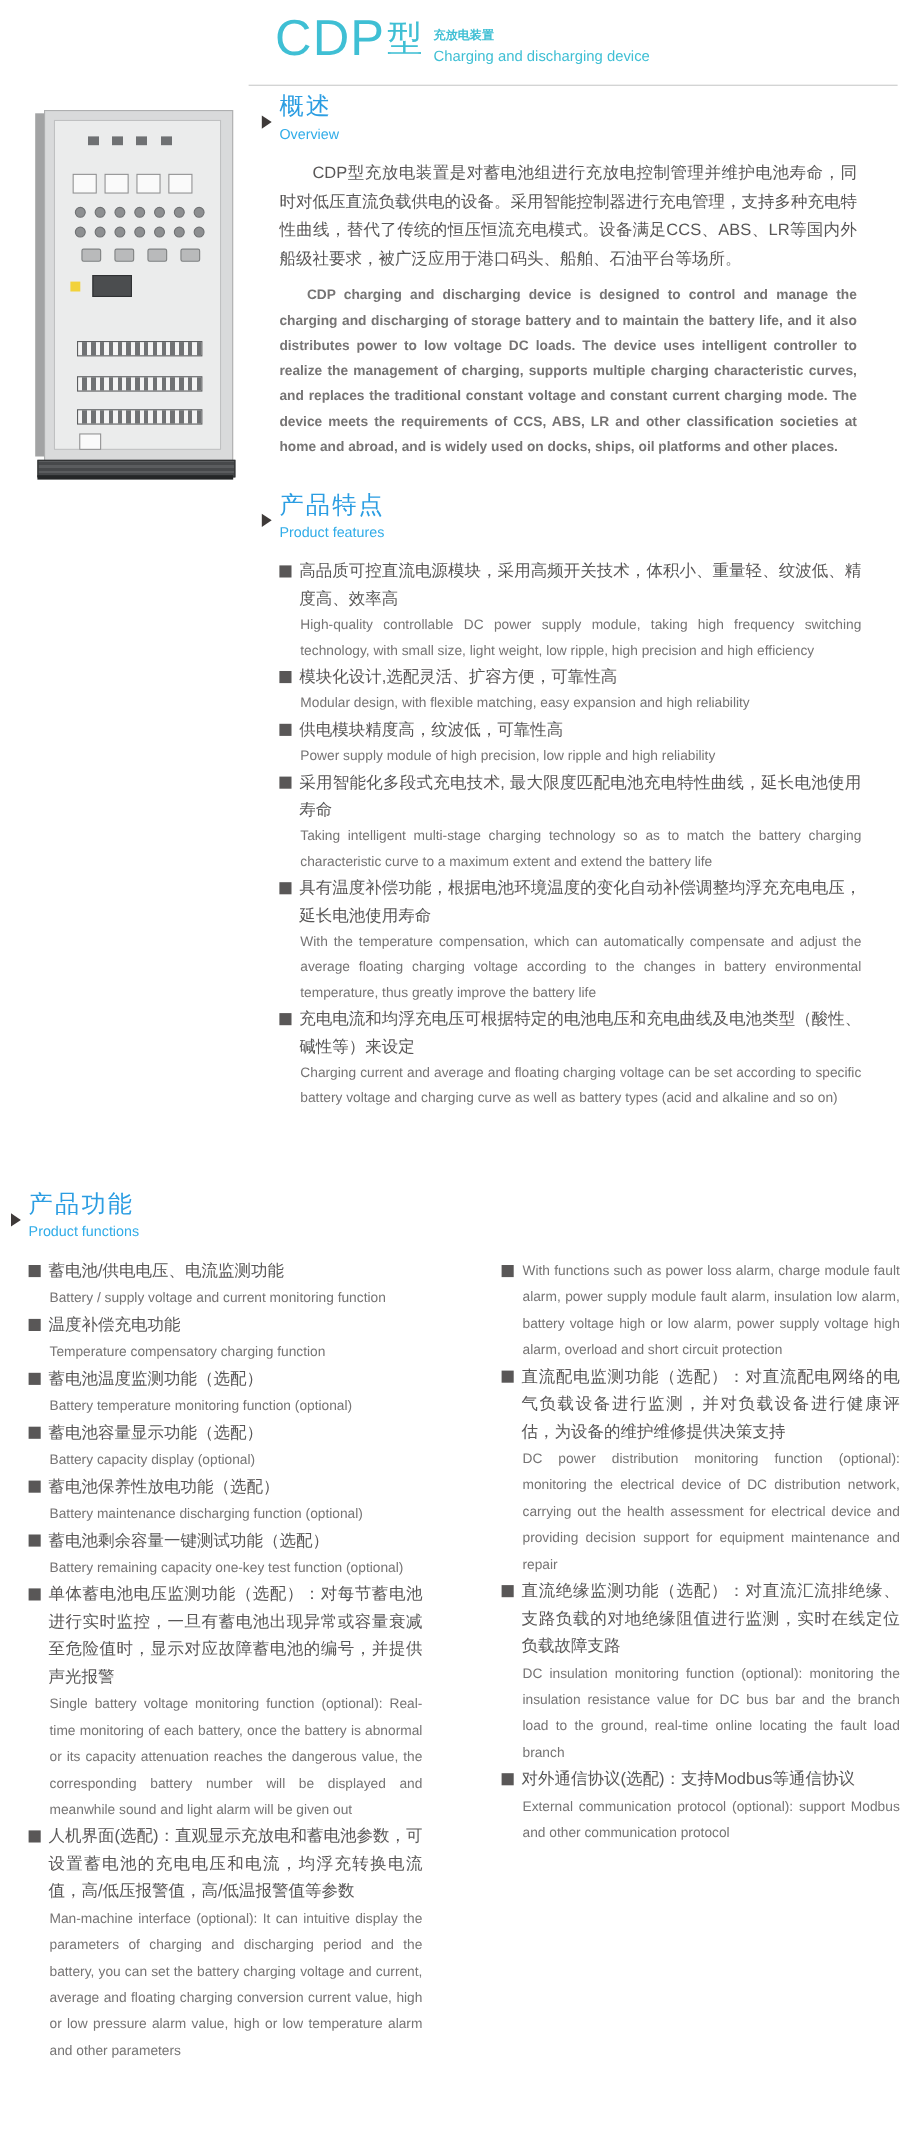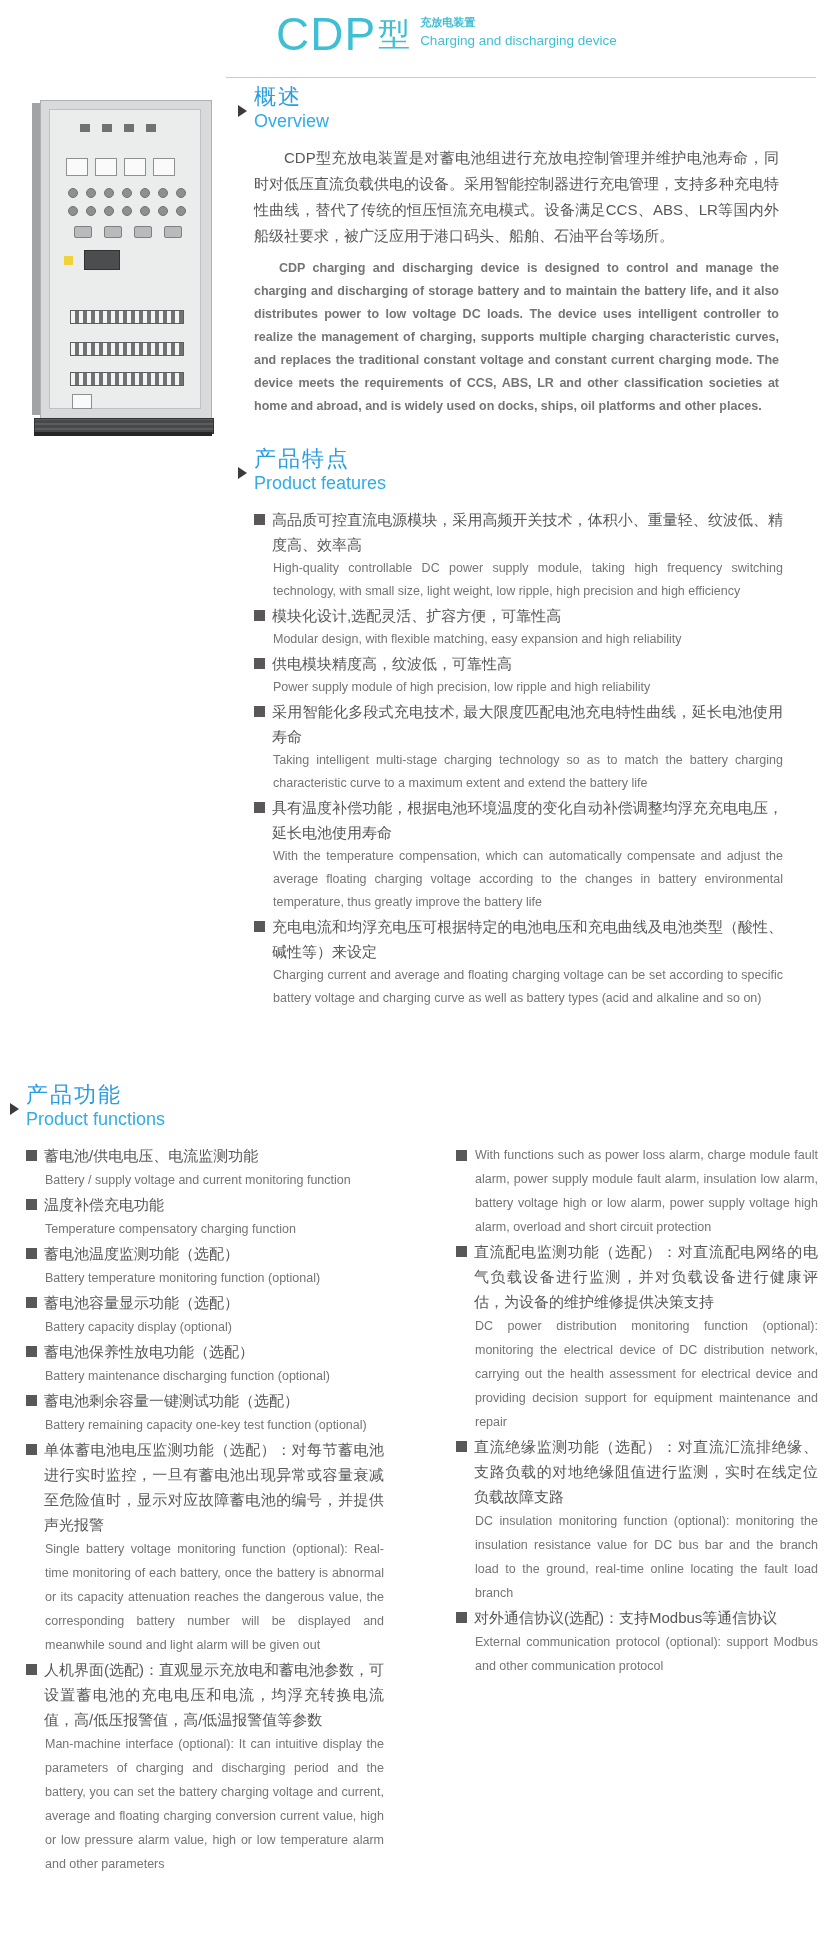--- a/index.html
+++ b/index.html
@@ -10,7 +10,7 @@
     -webkit-font-smoothing:antialiased;
   }
   
-  .page-header{position:absolute;left:250px;top:8px;display:flex;align-items:flex-start;margin-left:26px;}
+  .page-header{position:absolute;left:250px;top:8px;display:flex;align-items:flex-end;}
   .model-latin{font-size:46px;line-height:52px;color:#3FBFD4;letter-spacing:1px;}
   .model-suffix{font-size:32px;line-height:52px;color:#3FBFD4;margin-left:2px;}
   .hdr-sub{margin-left:10px;padding-top:4px;}

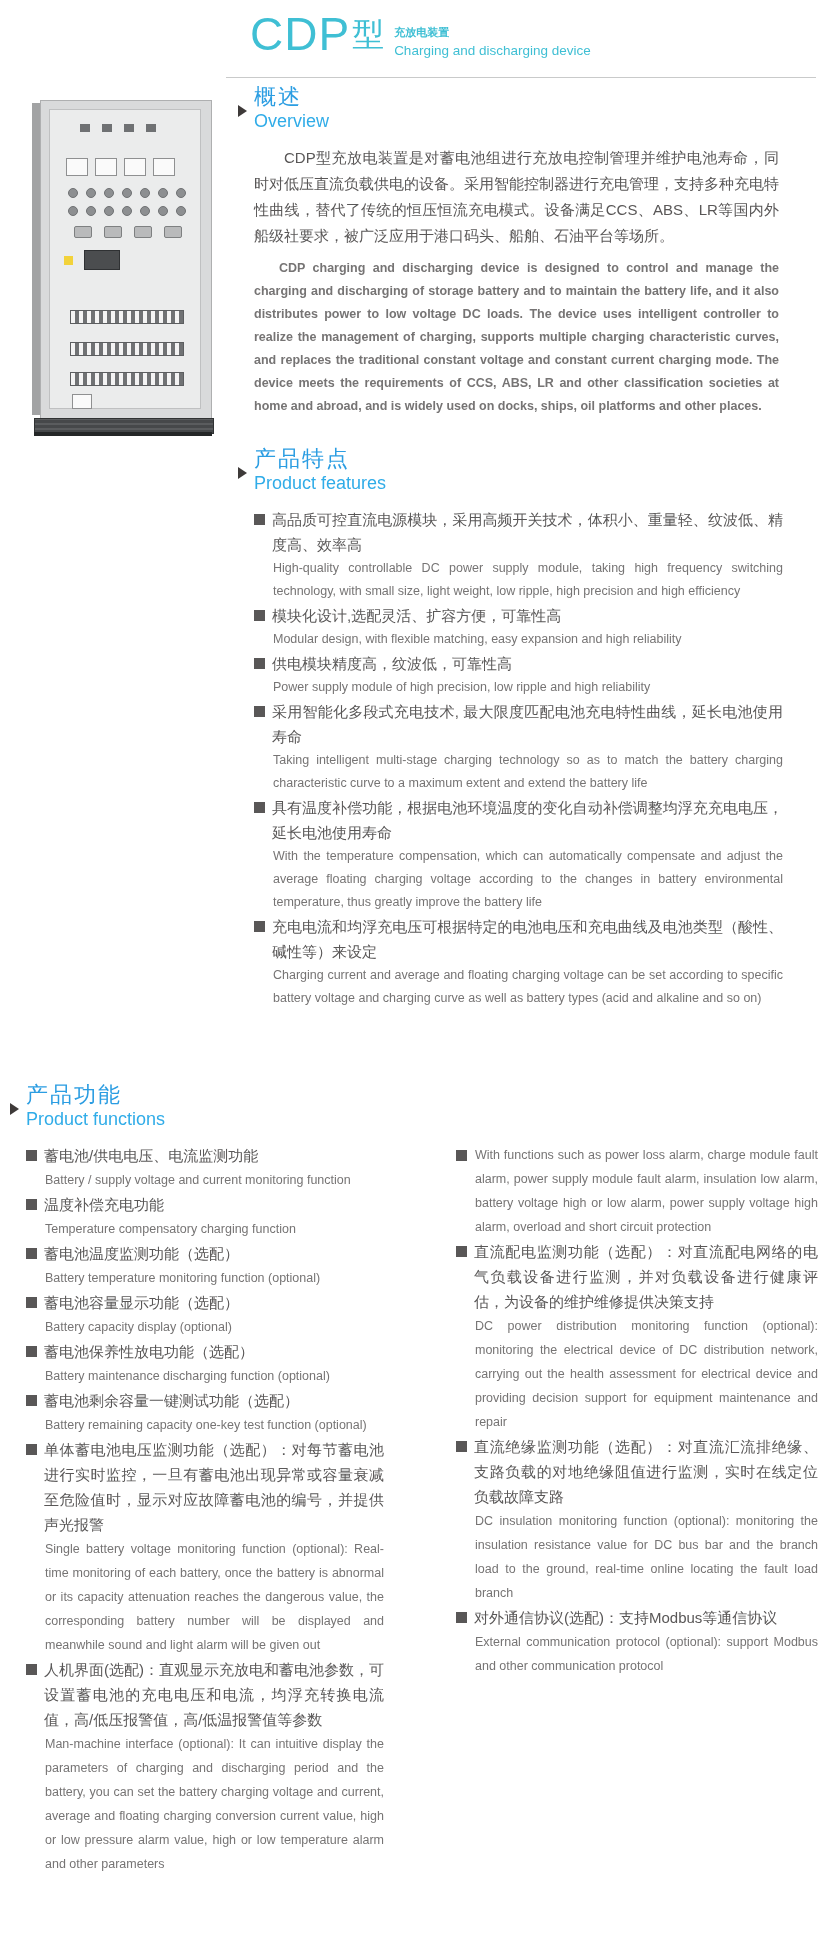--- a/index.html
+++ b/index.html
@@ -24,7 +24,7 @@
        border-bottom:6px solid transparent;margin-top:7px;flex:0 0 auto;}
   .sec-titles{margin-left:7px;}
   .sec-cn{font-size:22px;color:#2B9DE2;line-height:26px;letter-spacing:2px;}
-  .sec-en{font-size:18px;color:#30ACE8;line-height:19px;margin-top:2px;}
+  .sec-en{font-size:13px;color:#30ACE8;line-height:19px;margin-top:2px;}
 
   
   .cn{font-size:15px;line-height:26px;color:#595757;text-align:justify;}

